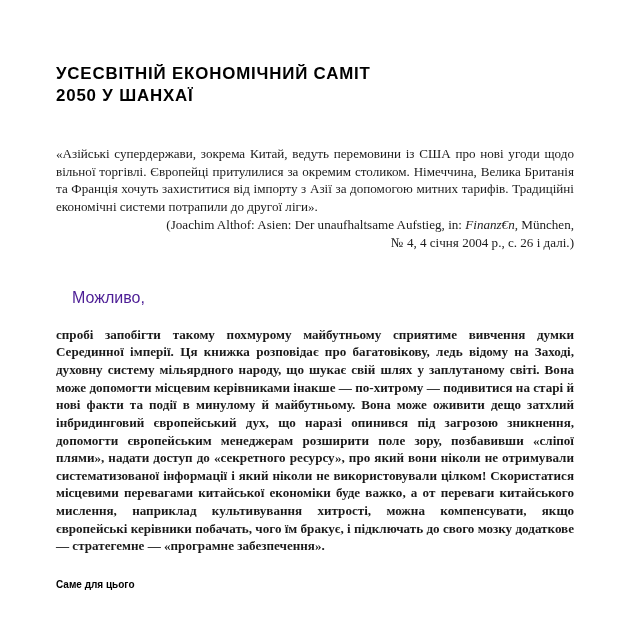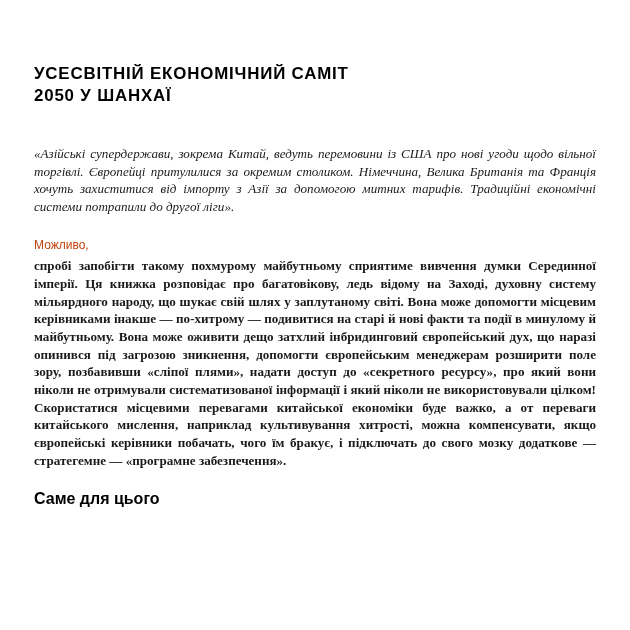--- a/index.html
+++ b/index.html
@@ -21,7 +21,7 @@
     width: 630px;
     height: 630px;
     box-sizing: border-box;
-    padding: 0 34px;
+    padding: 0 56px;
   }
 
   

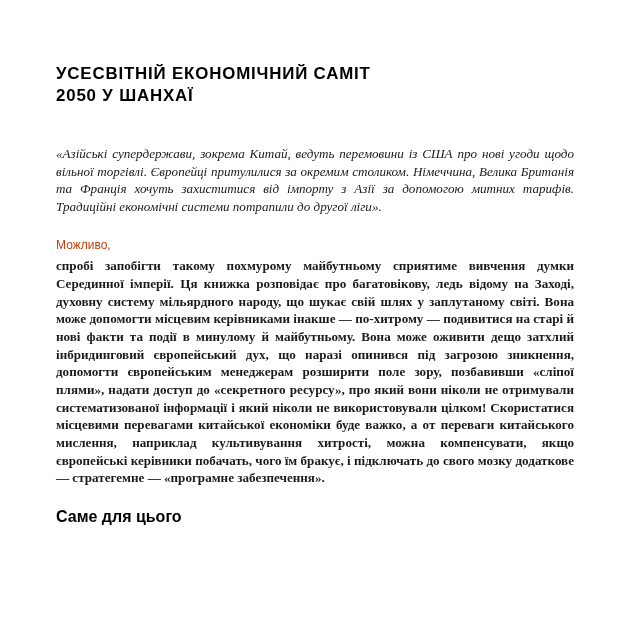--- a/index.html
+++ b/index.html
@@ -52,7 +52,6 @@
     text-align: justify;
     text-align-last: left;
     hyphens: manual;
-    font-style: italic;
   }
   .quote-citation {
     margin: 0;

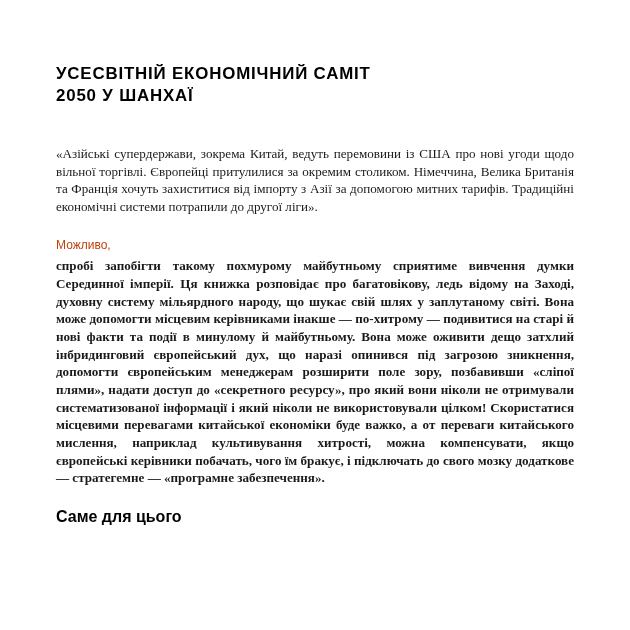--- a/index.html
+++ b/index.html
@@ -112,6 +112,10 @@
 
   <div class="quote-block">
     <p class="quote-text">«Азійські супердержави, зокрема Китай, ведуть перемовини із США про нові угоди щодо вільної торгівлі. Європейці притулилися за окремим столиком. Німеччина, Велика Британія та Франція хочуть захиститися від імпорту з Азії за допомогою митних тарифів. Традиційні економічні системи потрапили до другої ліги».</p>
+    <p class="quote-citation">
+      <span class="cite-line"><span>(Joachim Althof: Asien: Der unaufhaltsame Aufstieg, in: </span><span class="cite-journal">Finanz€n</span><span>, München,</span></span>
+      <span class="cite-line">№ 4, 4 січня 2004 р., с. 26 і далі.)</span>
+    </p>
   </div>
 
   <p class="lead-word">Можливо,</p>

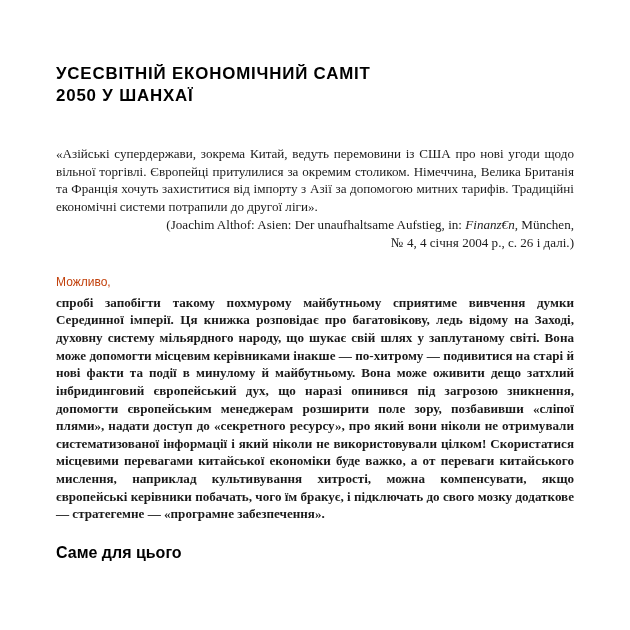--- a/index.html
+++ b/index.html
@@ -69,13 +69,13 @@
 
   
   .lead-word {
-    margin: 0;
+    margin: 16px;
     padding-top: 21px;
     font-family: "Liberation Sans", "DejaVu Sans", sans-serif;
     font-weight: 400;
-    font-size: 12px;
+    font-size: 16px;
     line-height: 18px;
-    color: #c2410c;
+    color: #4c1d95;
   }
   .section-head {
     margin: 0;

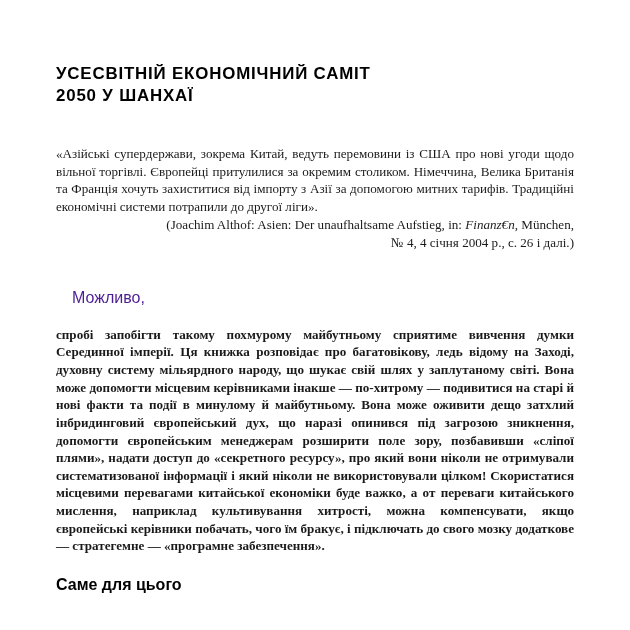--- a/index.html
+++ b/index.html
@@ -82,7 +82,7 @@
     padding-top: 21px;
     font-family: "Liberation Sans", "DejaVu Sans", sans-serif;
     font-weight: 700;
-    font-size: 16px;
+    font-size: 10px;
     line-height: 18px;
     color: #000000;
   }

